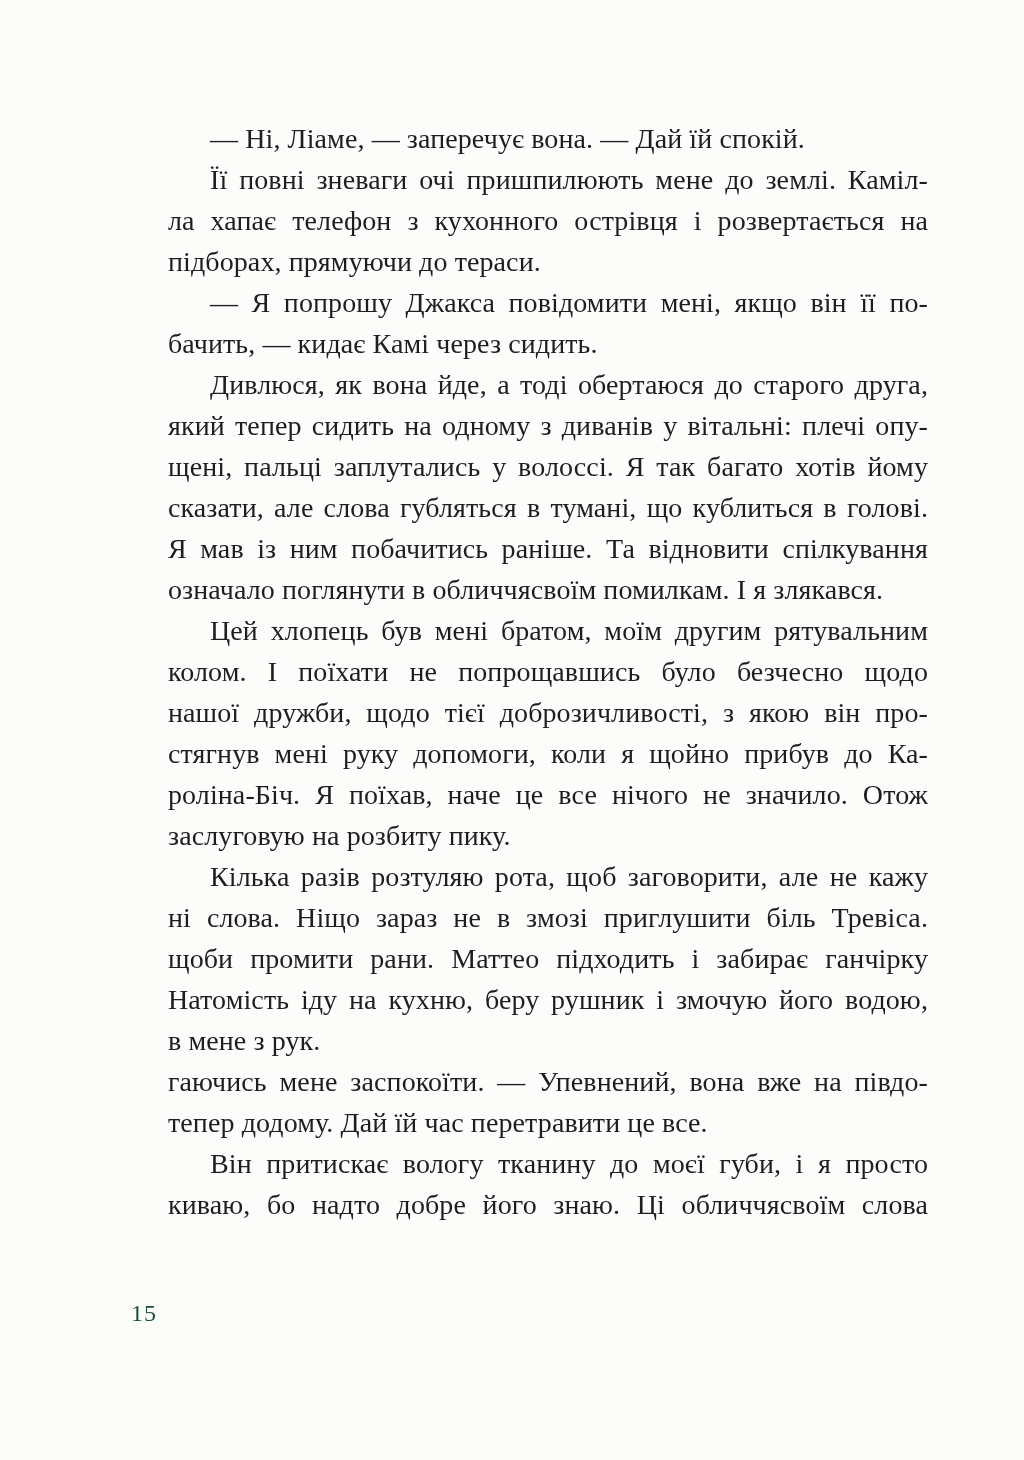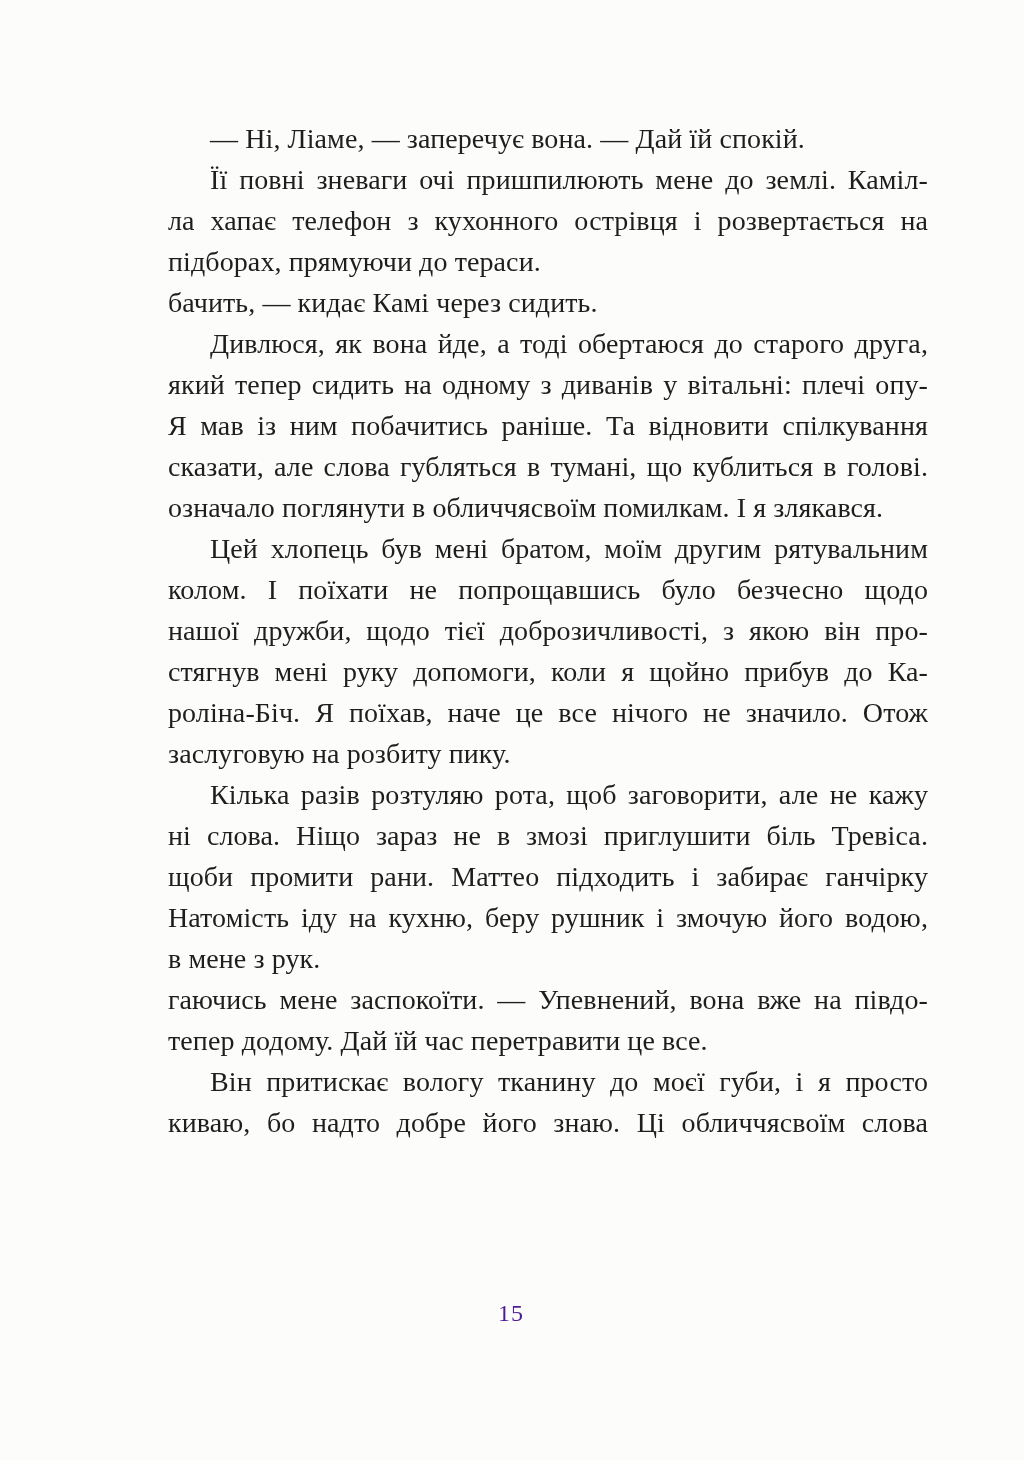--- a/index.html
+++ b/index.html
@@ -75,6 +75,7 @@
         <div class="line last">підборах, прямуючи до тераси.</div>
       </div>
       <div class="paragraph">
+        <div class="line just first">— Я попрошу Джакса повідомити мені, якщо він її по-</div>
         <div class="line last">бачить, — кидає Камі через сидить.</div>
       </div>
       <div class="paragraph">

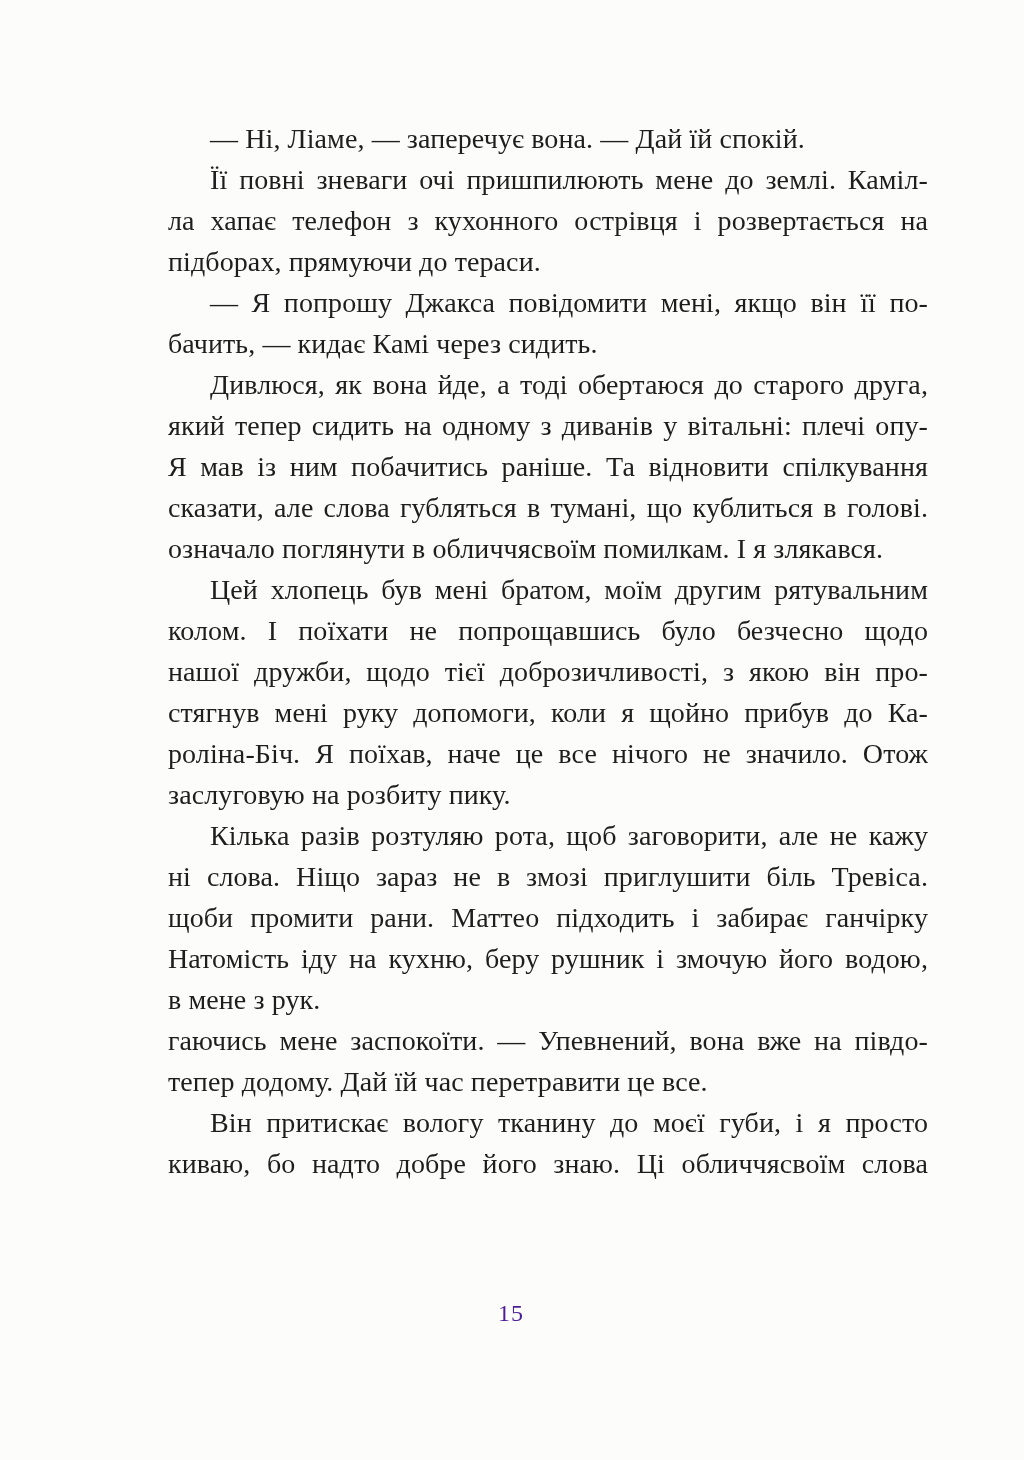--- a/index.html
+++ b/index.html
@@ -81,6 +81,7 @@
       <div class="paragraph">
         <div class="line just first">Дивлюся, як вона йде, а тоді обертаюся до старого друга,</div>
         <div class="line just">який тепер сидить на одному з диванів у вітальні: плечі опу-</div>
+        <div class="line just">щені, пальці заплутались у волоссі. Я так багато хотів йому</div>
         <div class="line just">Я мав із ним побачитись раніше. Та відновити спілкування</div>
         <div class="line just">сказати, але слова губляться в тумані, що кублиться в голові.</div>
         <div class="line last">означало поглянути в обличчясвоїм помилкам. І я злякався.</div>

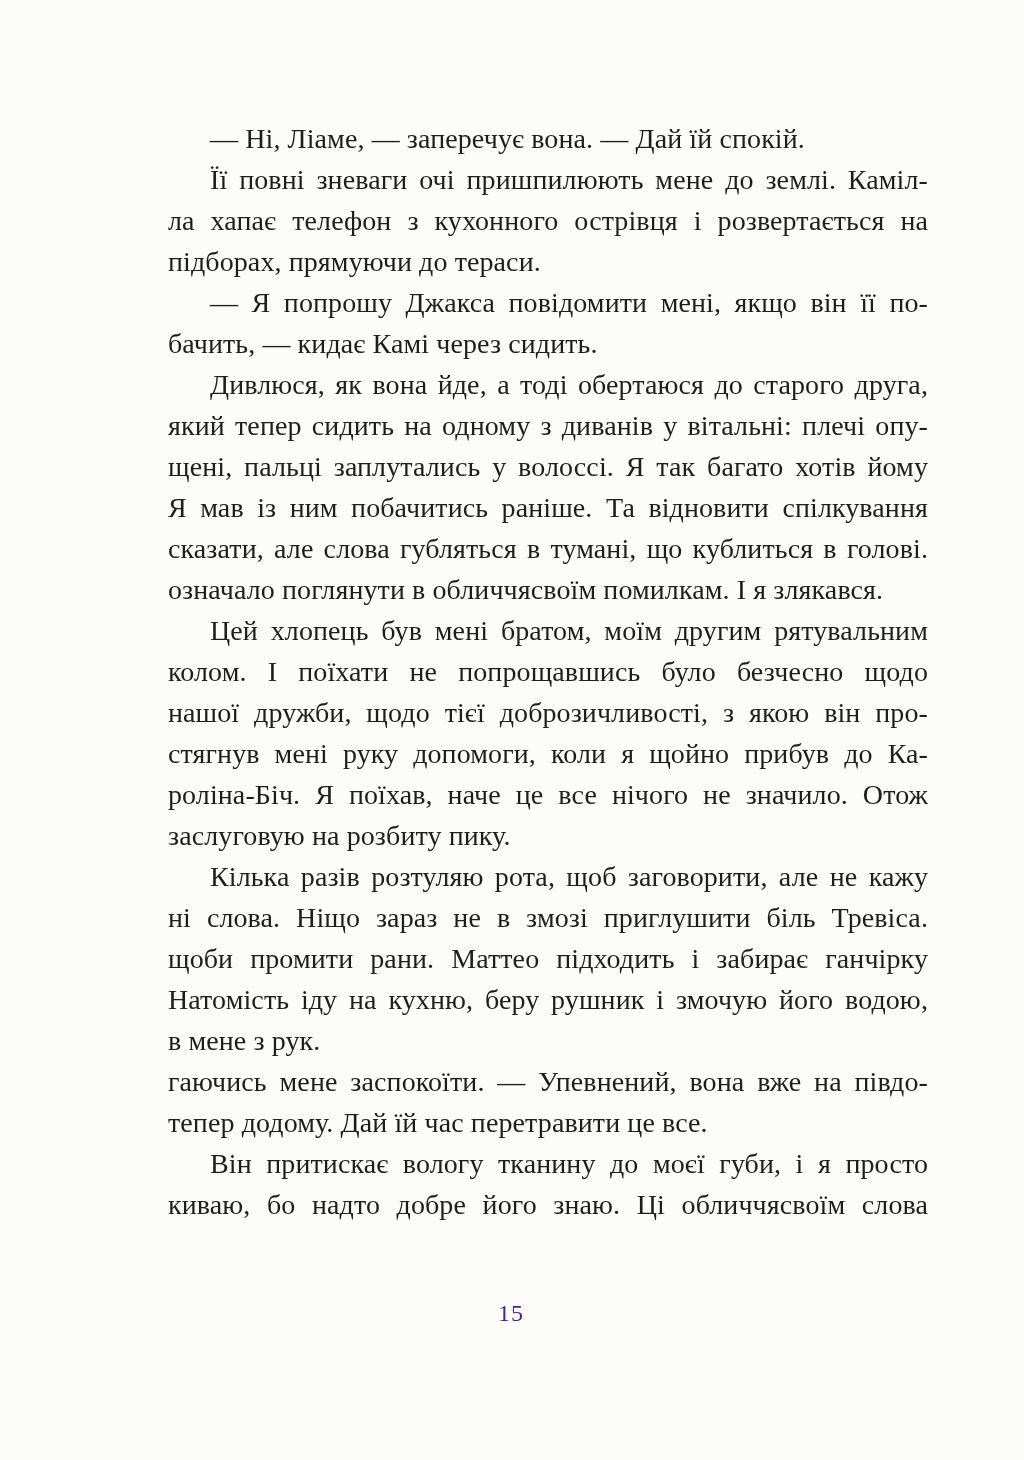--- a/index.html
+++ b/index.html
@@ -82,8 +82,8 @@
         <div class="line just first">Дивлюся, як вона йде, а тоді обертаюся до старого друга,</div>
         <div class="line just">який тепер сидить на одному з диванів у вітальні: плечі опу-</div>
         <div class="line just">щені, пальці заплутались у волоссі. Я так багато хотів йому</div>
+        <div class="line just">сказати, але слова губляться в тумані, що кублиться в голові.</div>
         <div class="line just">Я мав із ним побачитись раніше. Та відновити спілкування</div>
-        <div class="line just">сказати, але слова губляться в тумані, що кублиться в голові.</div>
         <div class="line last">означало поглянути в обличчясвоїм помилкам. І я злякався.</div>
       </div>
       <div class="paragraph">

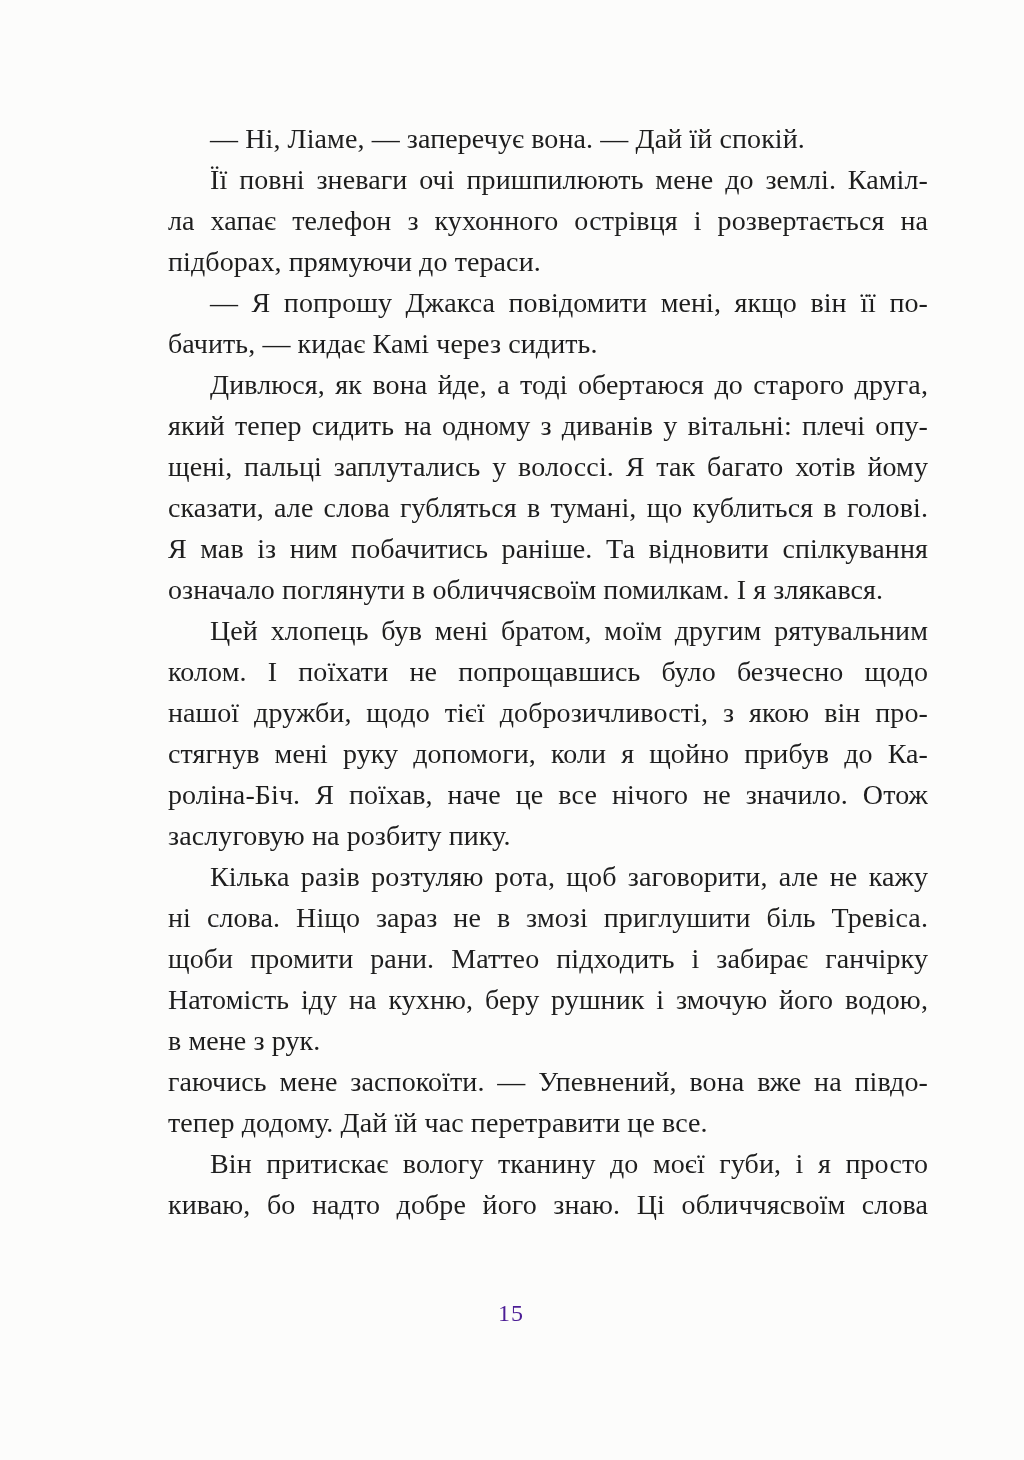--- a/index.html
+++ b/index.html
@@ -55,9 +55,9 @@
     left: 131px;
     width: 760px;
     top: 1300px;
-    text-align: center;
+    text-align: left;
     font-size: 24px;
-    color: #4c1d95;
+    color: #14532d;
     letter-spacing: 1px;
   }
 </style>

